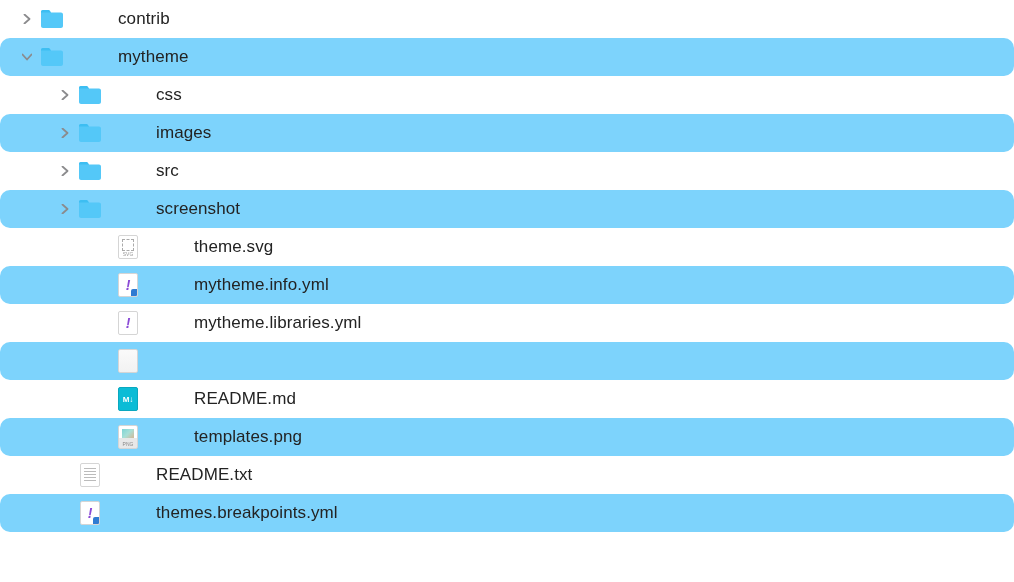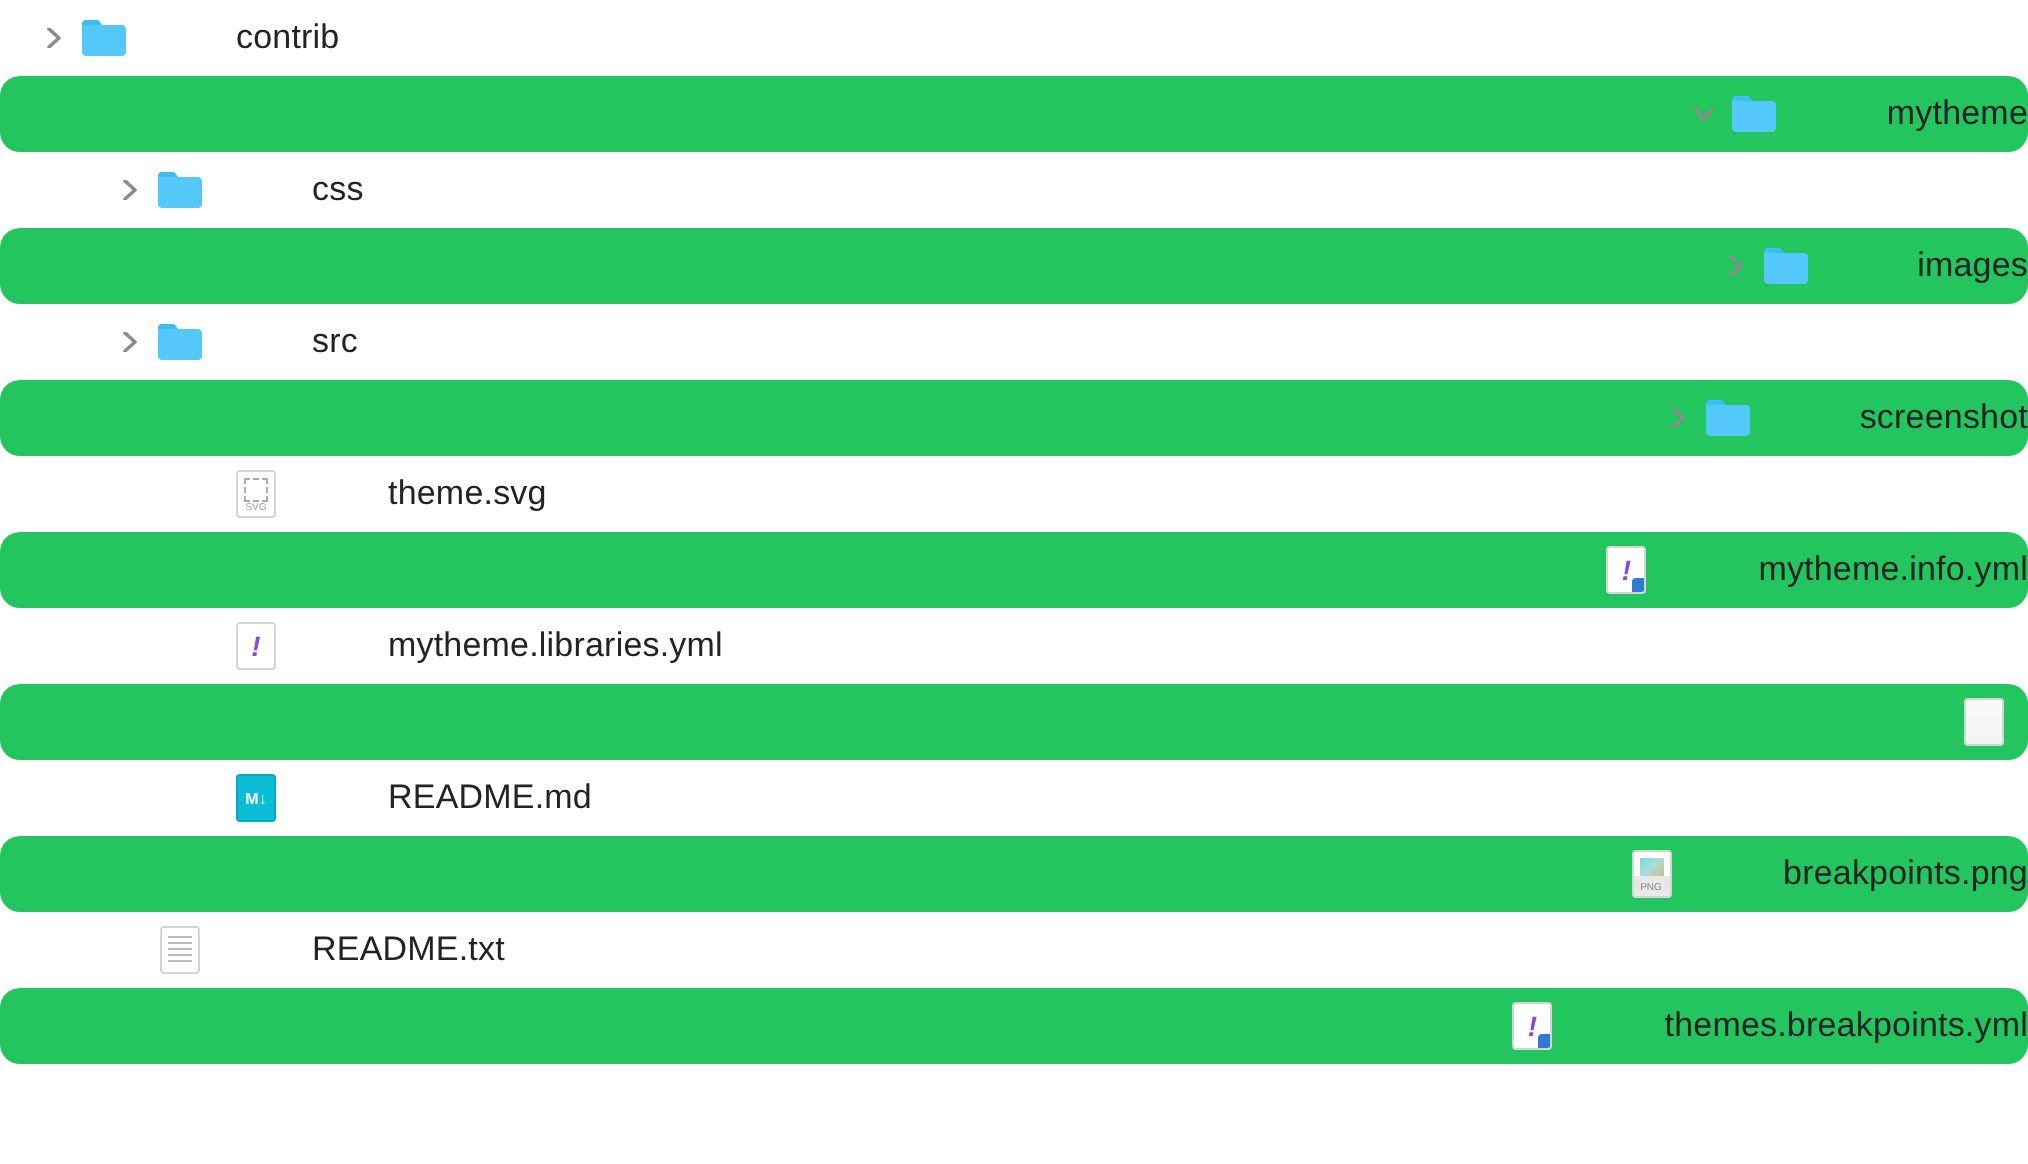--- a/index.html
+++ b/index.html
@@ -27,9 +27,8 @@
       user-select: none;
     }
     .row.striped {
-      background: #22c55e;
+      background: #7dd3fc;
       border-radius: 10px;
-      justify-content: flex-end;
     }
     .indent-0 { padding-left: 18px; }
     .indent-1 { padding-left: 56px; }

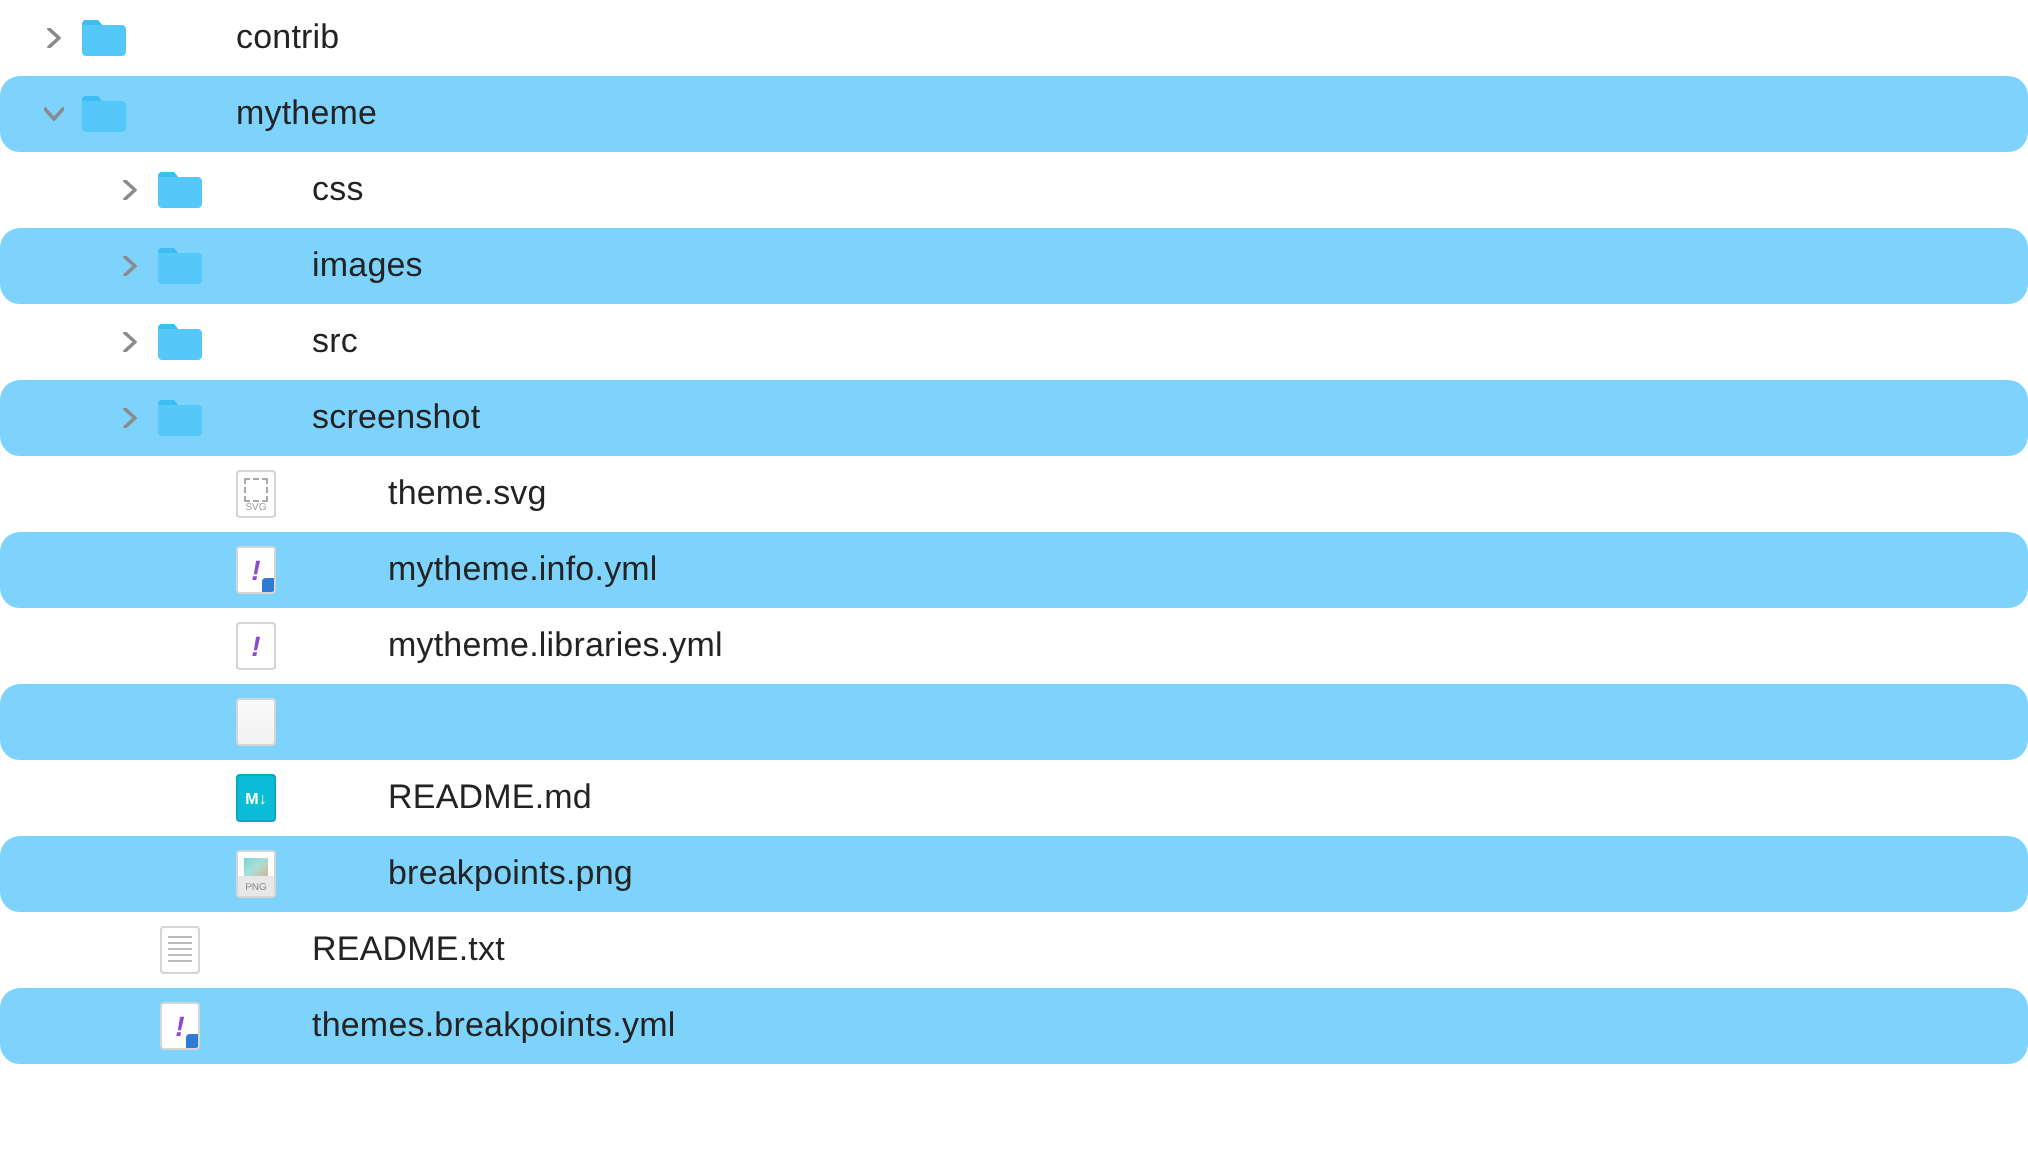--- a/index.html
+++ b/index.html
@@ -308,7 +308,7 @@
     <span class="icon">
       <span class="file-box png-file"></span>
     </span>
-    <span class="label">breakpoints.png</span>
+    <span class="label">templates.png</span>
   </div>
 
   <div class="row indent-1">

